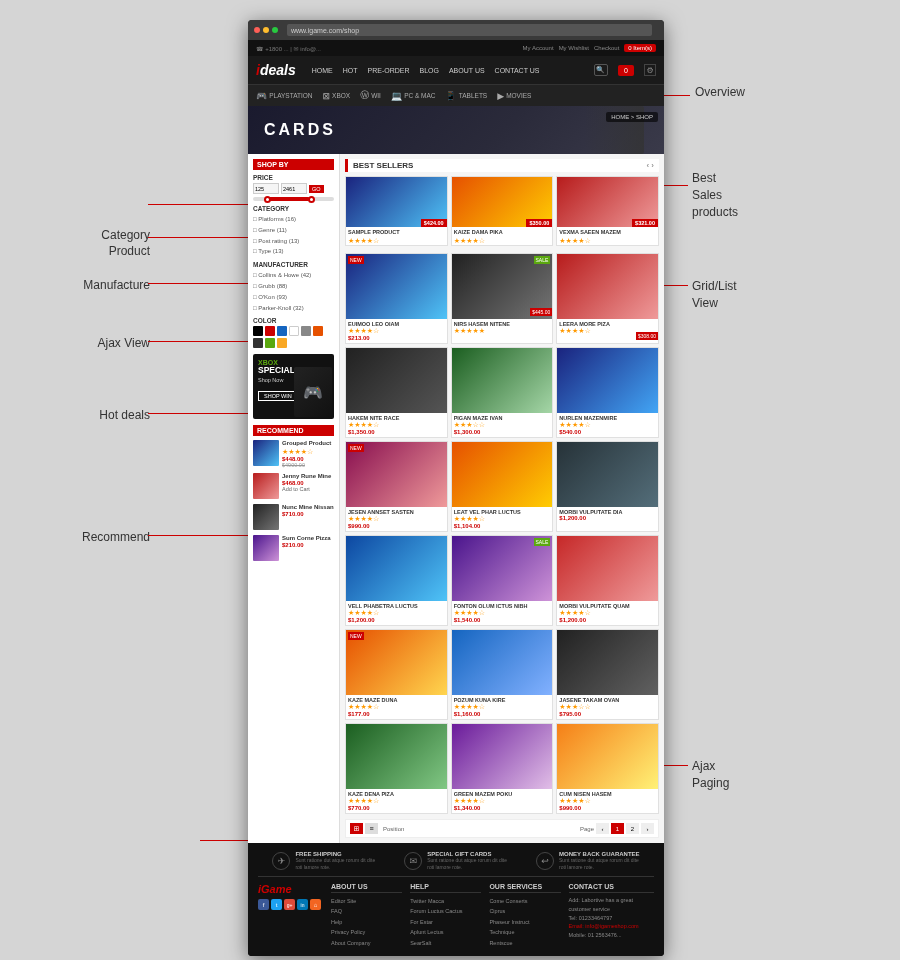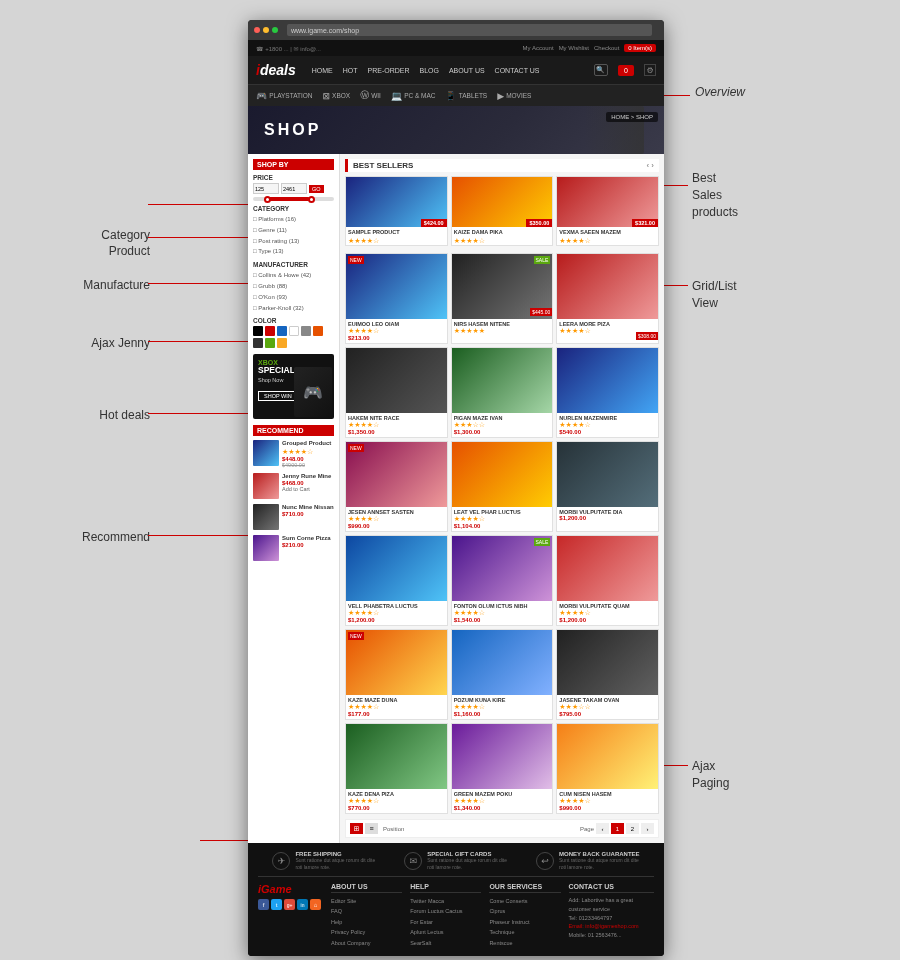--- a/index.html
+++ b/index.html
@@ -25,7 +25,7 @@
 
 <div style="position:relative; width:900px; min-height:960px; background:#d5d5d5; overflow:hidden;">
 
-  <div class="annotation" style="left:695px; top:85px; text-align:center;font-style:italic;">
+  <div class="annotation" style="left:695px; top:85px; text-align:center;">
     <span>Overview</span>
   </div>
   <div style="position:absolute; left:660px; top:95px; width:30px; height:1px; background:#cc0000;"></div>

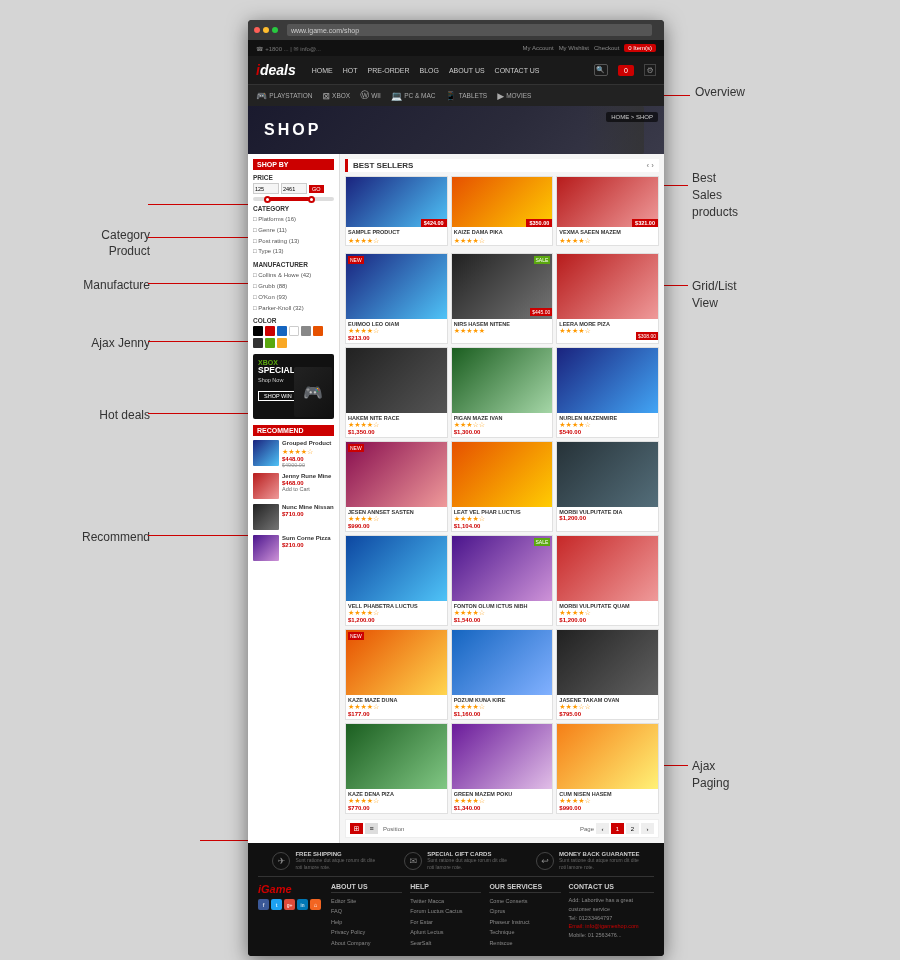--- a/index.html
+++ b/index.html
@@ -145,7 +145,7 @@
       </div>
 
       <div style="background:linear-gradient(135deg,#1a1a2e 0%,#2a2a3a 60%,#3a3a4a 100%); height:48px; display:flex; align-items:center; padding:0 16px; position:relative;">
-        <h1 style="color:#fff; font-size:16px; font-weight:bold; letter-spacing:3px;">SHOP</h1>
+        <h1 style="color:#fff; font-size:16px; font-weight:bold; letter-spacing:3px;">CARDS</h1>
         <div style="position:absolute; right:20px; top:0; width:60px; height:100%; background:linear-gradient(to left, #333, transparent); opacity:0.8; border-radius:2px;"></div>
         <div style="position:absolute; right:6px; top:6px; background:rgba(0,0,0,0.6); color:#ccc; font-size:6px; padding:2px 5px; border-radius:2px;">HOME &gt; SHOP</div>
       </div>

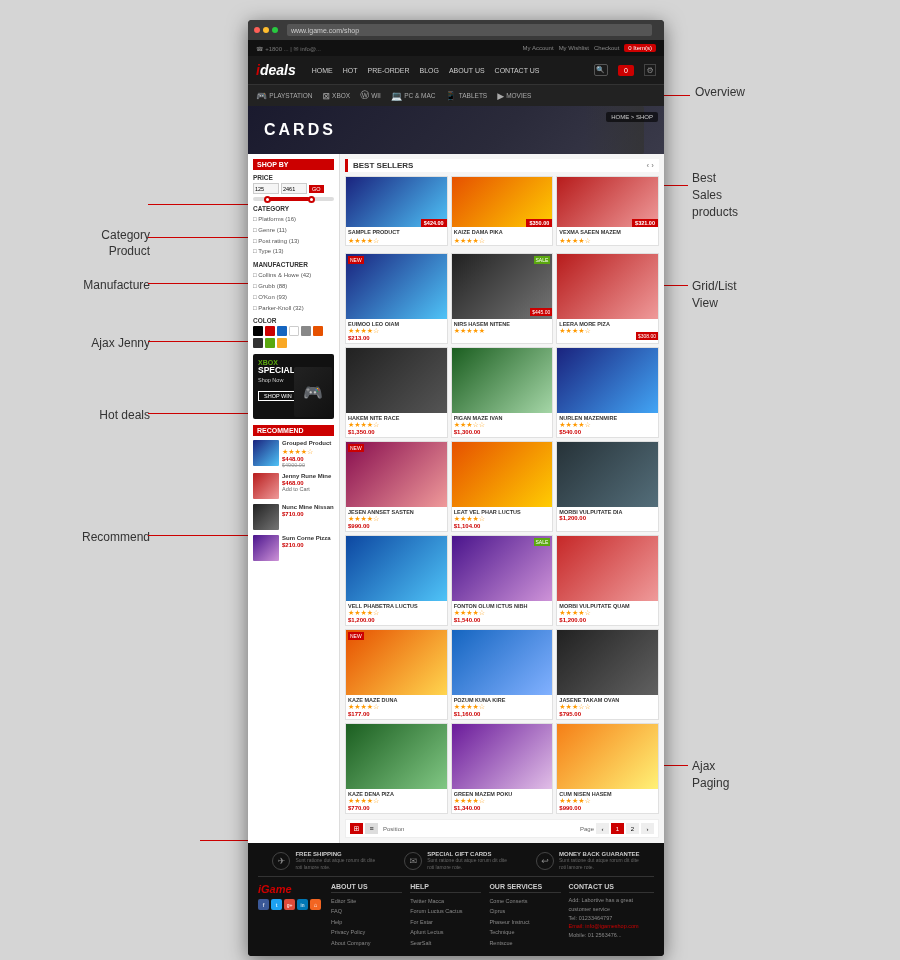--- a/index.html
+++ b/index.html
@@ -65,7 +65,7 @@
   <div style="position:absolute; left:248px; top:282px; width:6px; height:6px; background:#cc0000; border-radius:50%;"></div>
 
   <div class="annotation" style="left:5px; top:336px; text-align:right; width:145px;">
-    Ajax Jenny
+    Ajax View
   </div>
   <div style="position:absolute; left:148px; top:341px; width:100px; height:1px; background:#cc0000;"></div>
   <div style="position:absolute; left:248px; top:340px; width:6px; height:6px; background:#cc0000; border-radius:50%;"></div>

